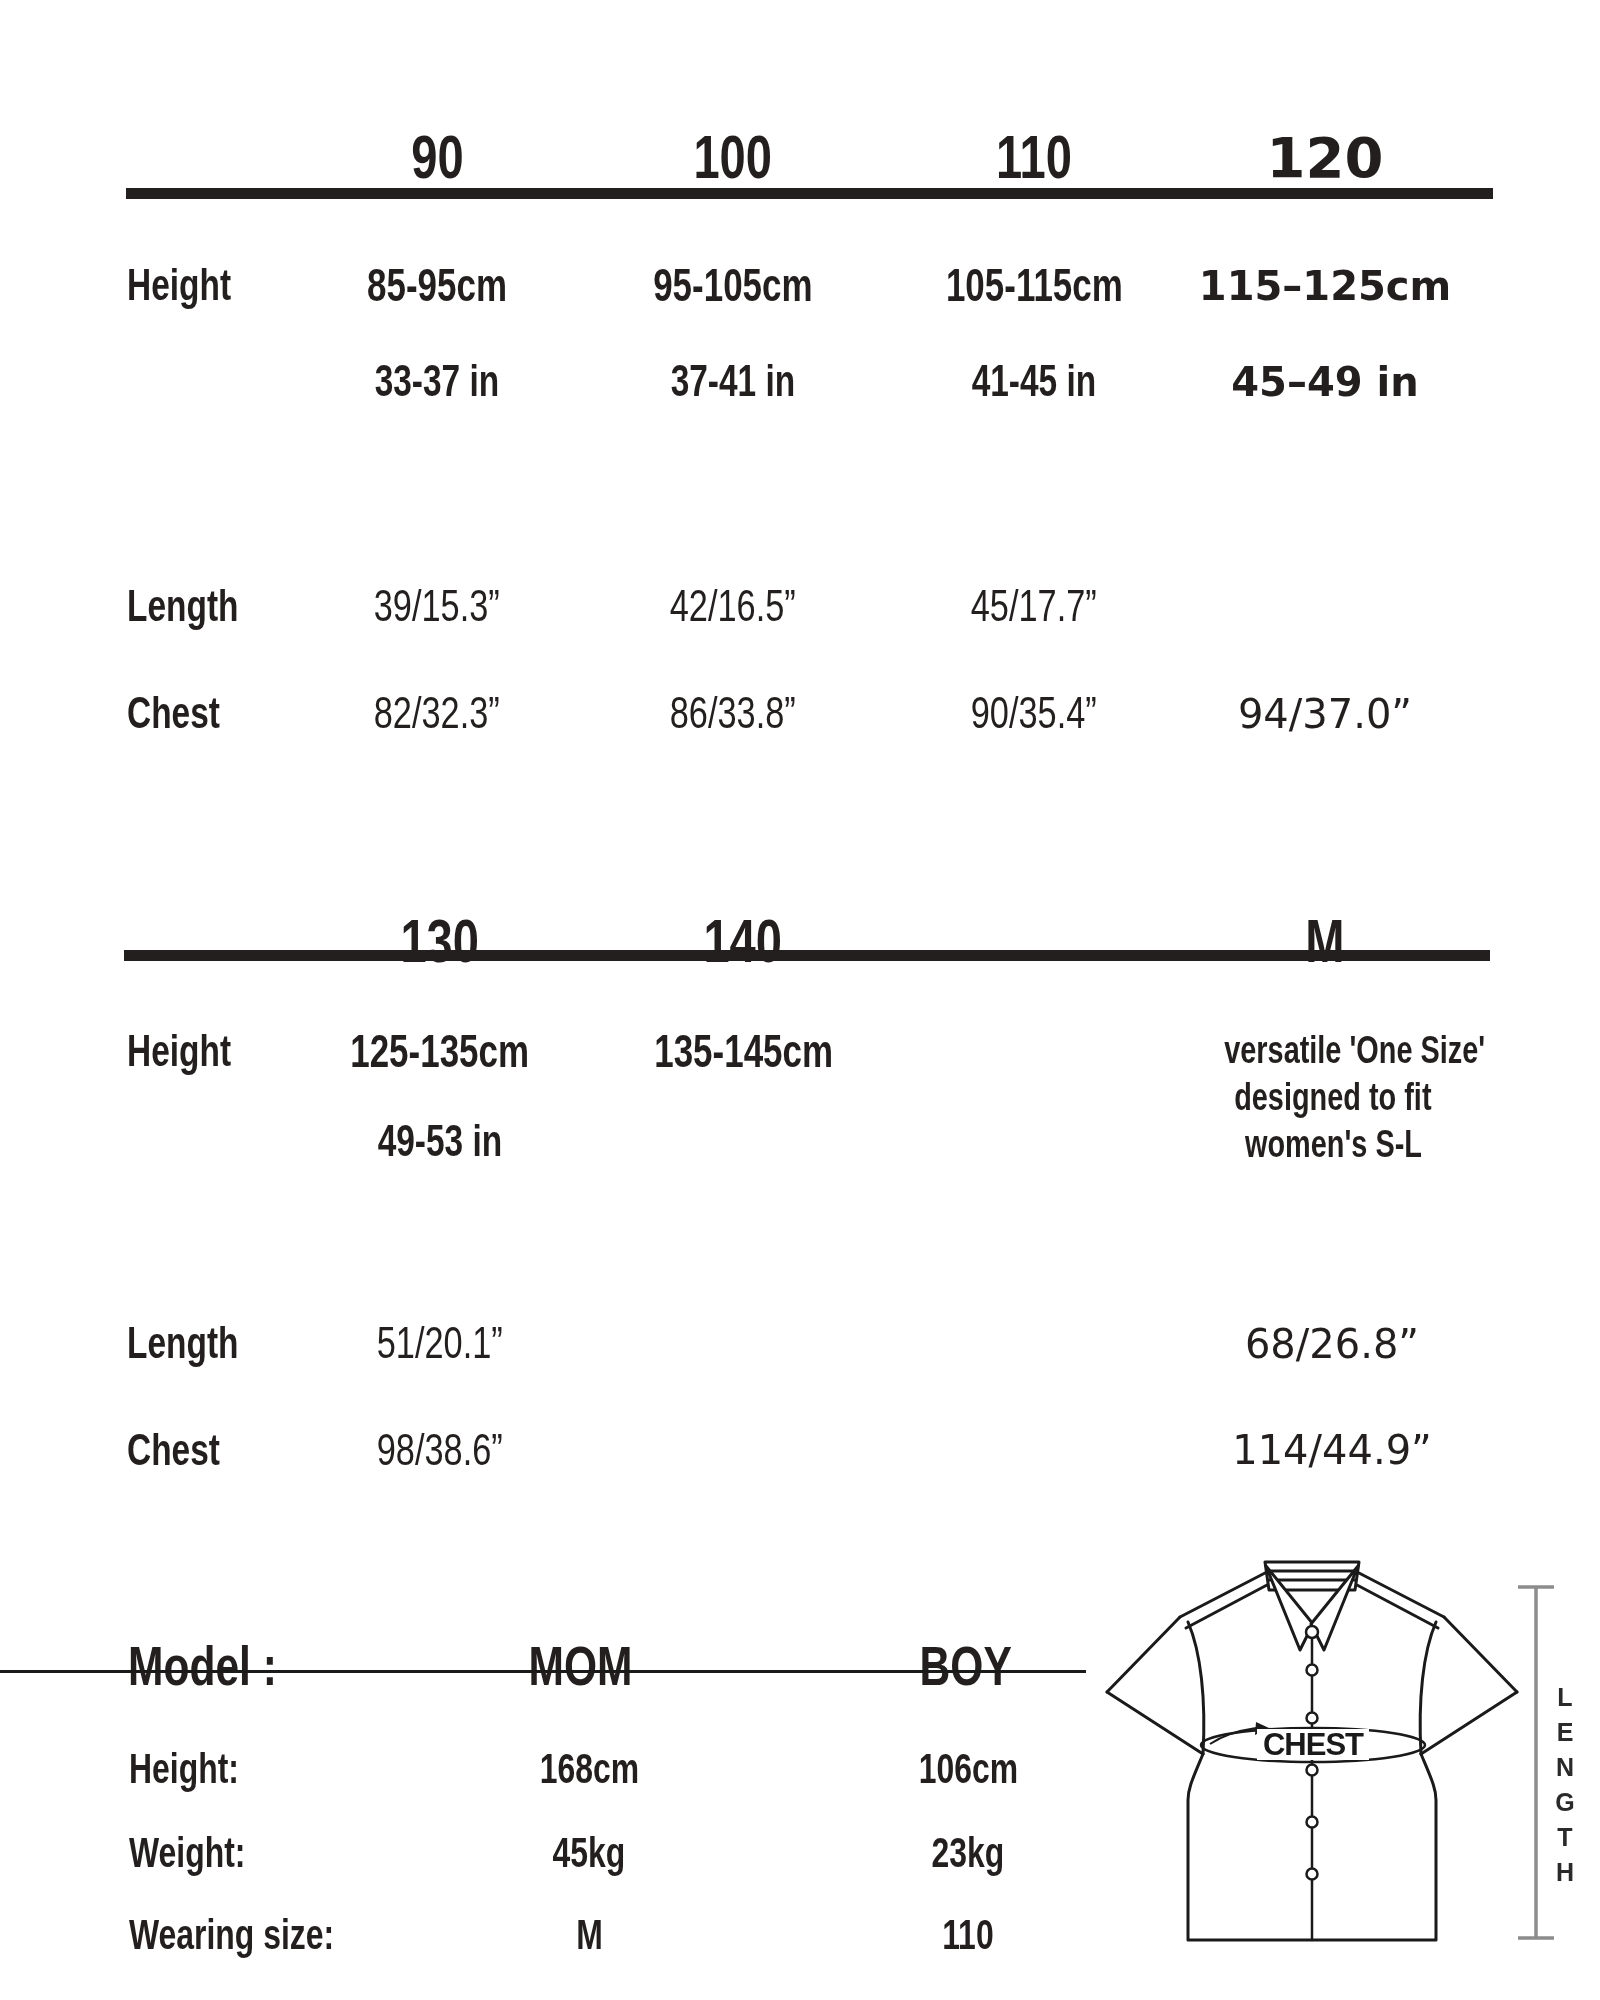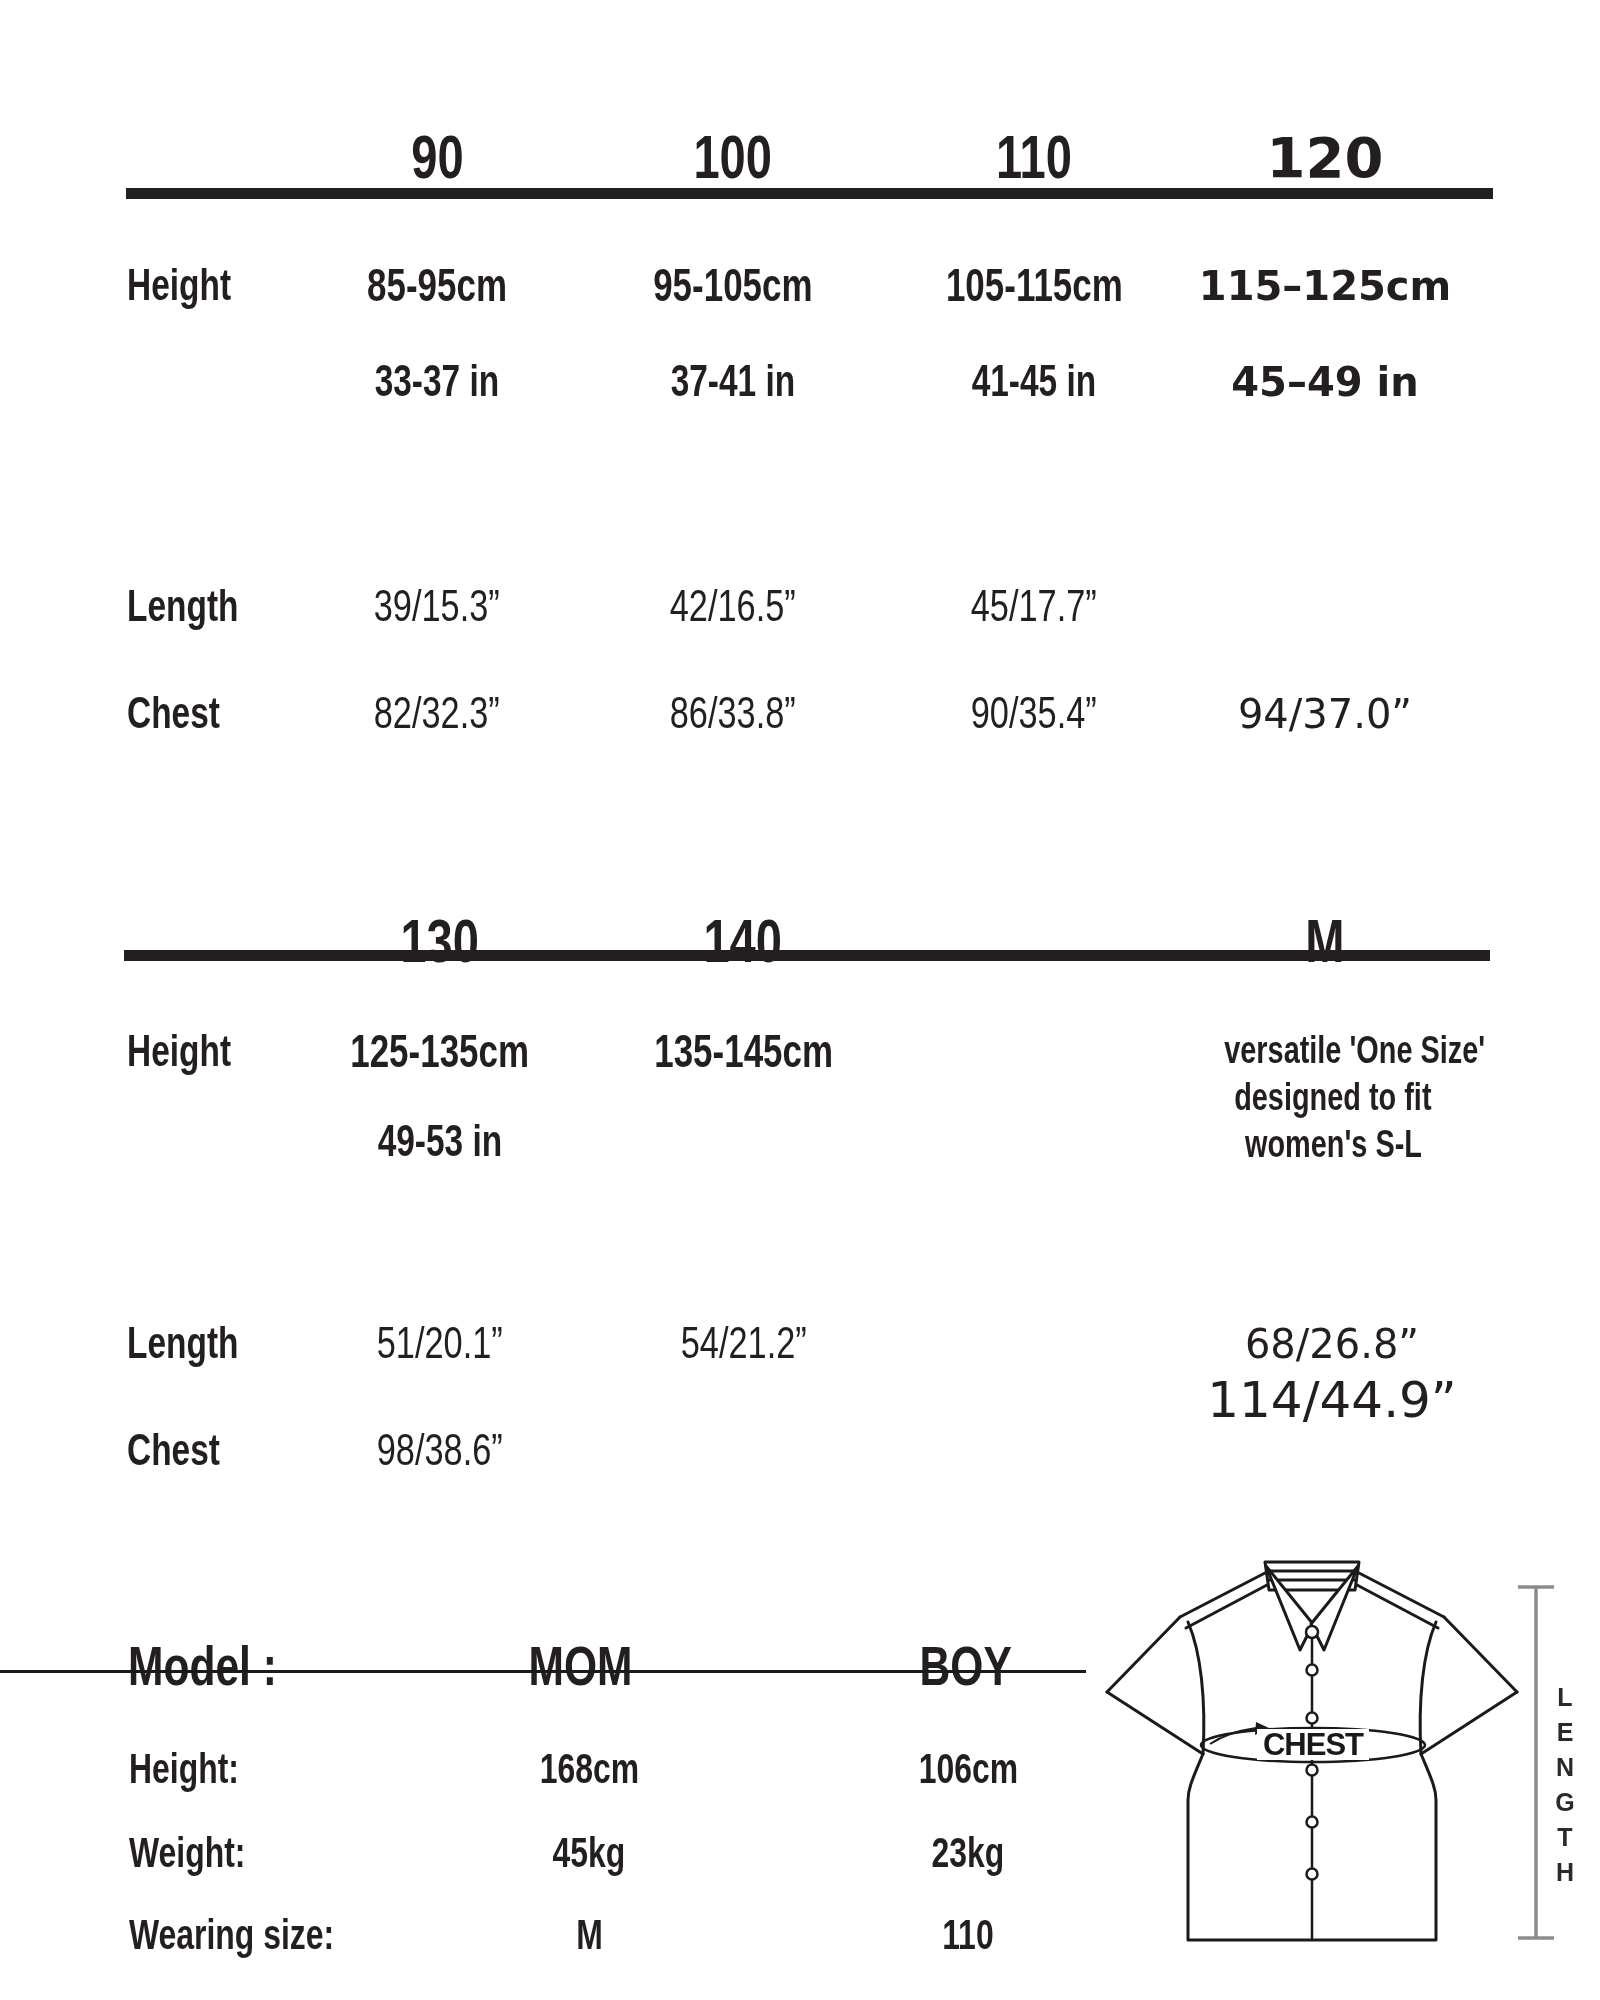--- a/index.html
+++ b/index.html
@@ -71,7 +71,6 @@
 
   <div class="cell lab cond-b" style="left:127px;top:1279px;font-size:44px;line-height:48px"><span class="t">Length</span></div>
   <div class="cell ctr cond-m" style="left:290px;top:1279px;font-size:44px;line-height:48px"><span class="t">51/20.1”</span></div>
-  <div class="cell ctr cond-m" style="left:594px;top:1279px;font-size:44px;line-height:48px"><span class="t">54/21.2”</span></div>
   <div class="cell ctr geo-r" style="left:1182px;top:1282px;font-size:40px;line-height:44px"><span class="t">68/26.8”</span></div>
 
   <div class="cell lab cond-b" style="left:127px;top:1386px;font-size:44px;line-height:48px"><span class="t">Chest</span></div>

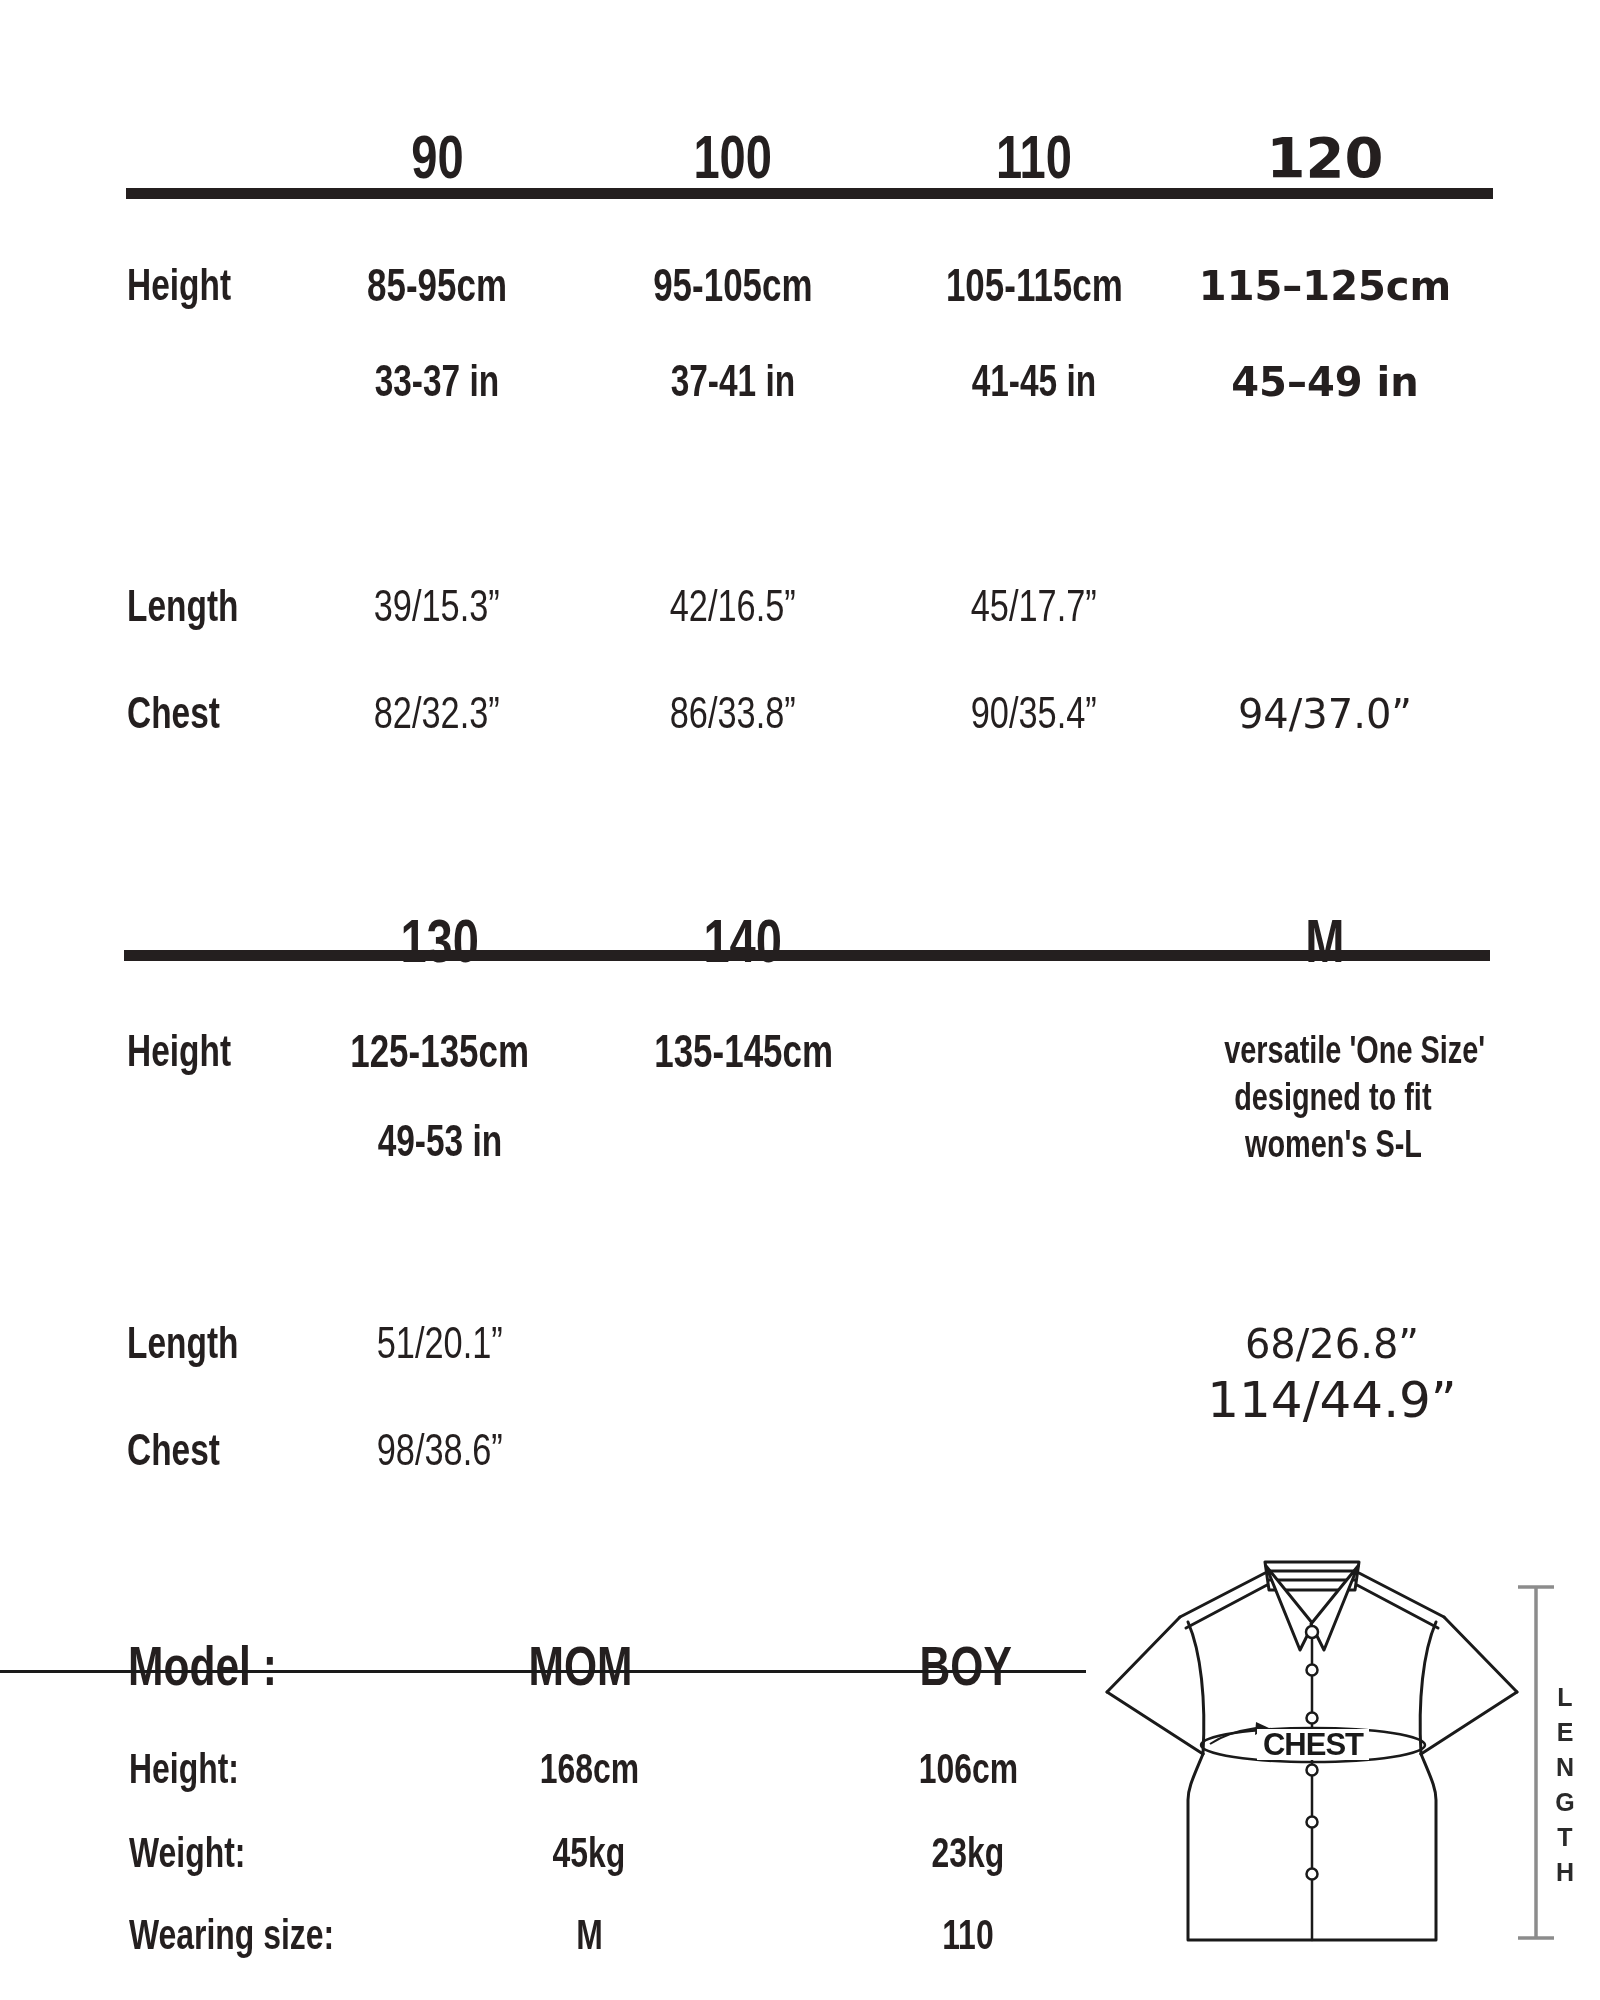--- a/index.html
+++ b/index.html
@@ -75,7 +75,7 @@
 
   <div class="cell lab cond-b" style="left:127px;top:1386px;font-size:44px;line-height:48px"><span class="t">Chest</span></div>
   <div class="cell ctr cond-m" style="left:290px;top:1386px;font-size:44px;line-height:48px"><span class="t">98/38.6”</span></div>
-  <div class="cell ctr geo-r" style="left:1182px;top:1338px;font-size:50px;line-height:44px"><span class="t">114/44.9”</span></div>
+  <div class="cell ctr geo-r" style="left:1182px;top:1388px;font-size:40px;line-height:44px"><span class="t">114/44.9”</span></div>
 
   <div class="cell lab cond-b" style="left:128px;top:1597px;font-size:56px;line-height:58px"><span class="t">Model :</span></div>
   <div class="cell ctr cond-b" style="left:430px;top:1597px;font-size:56px;line-height:58px"><span class="t">MOM</span></div>

